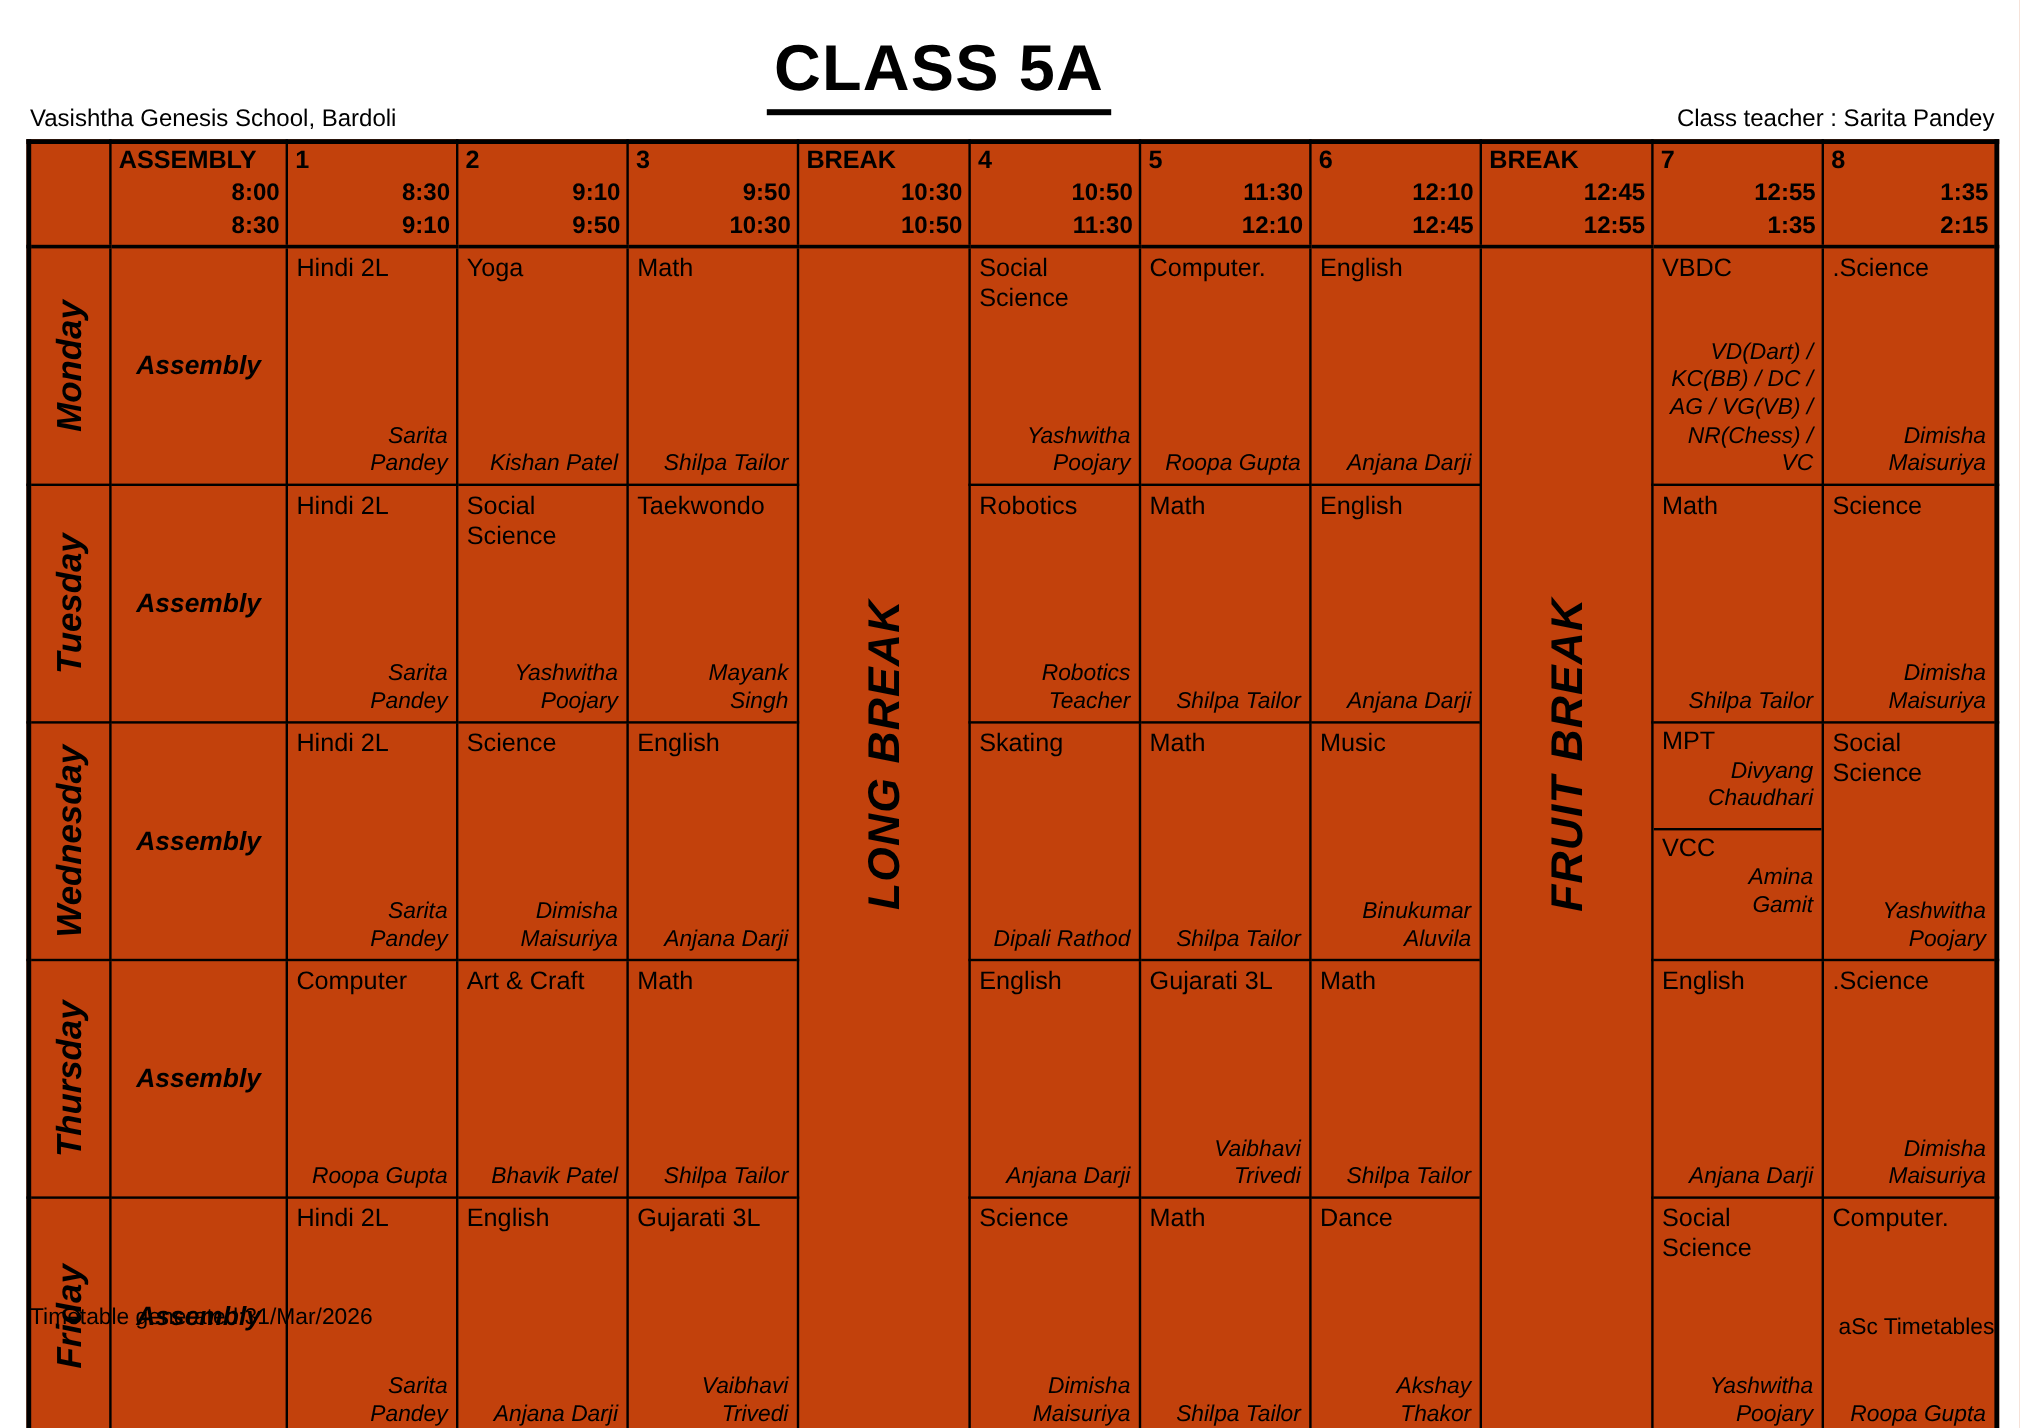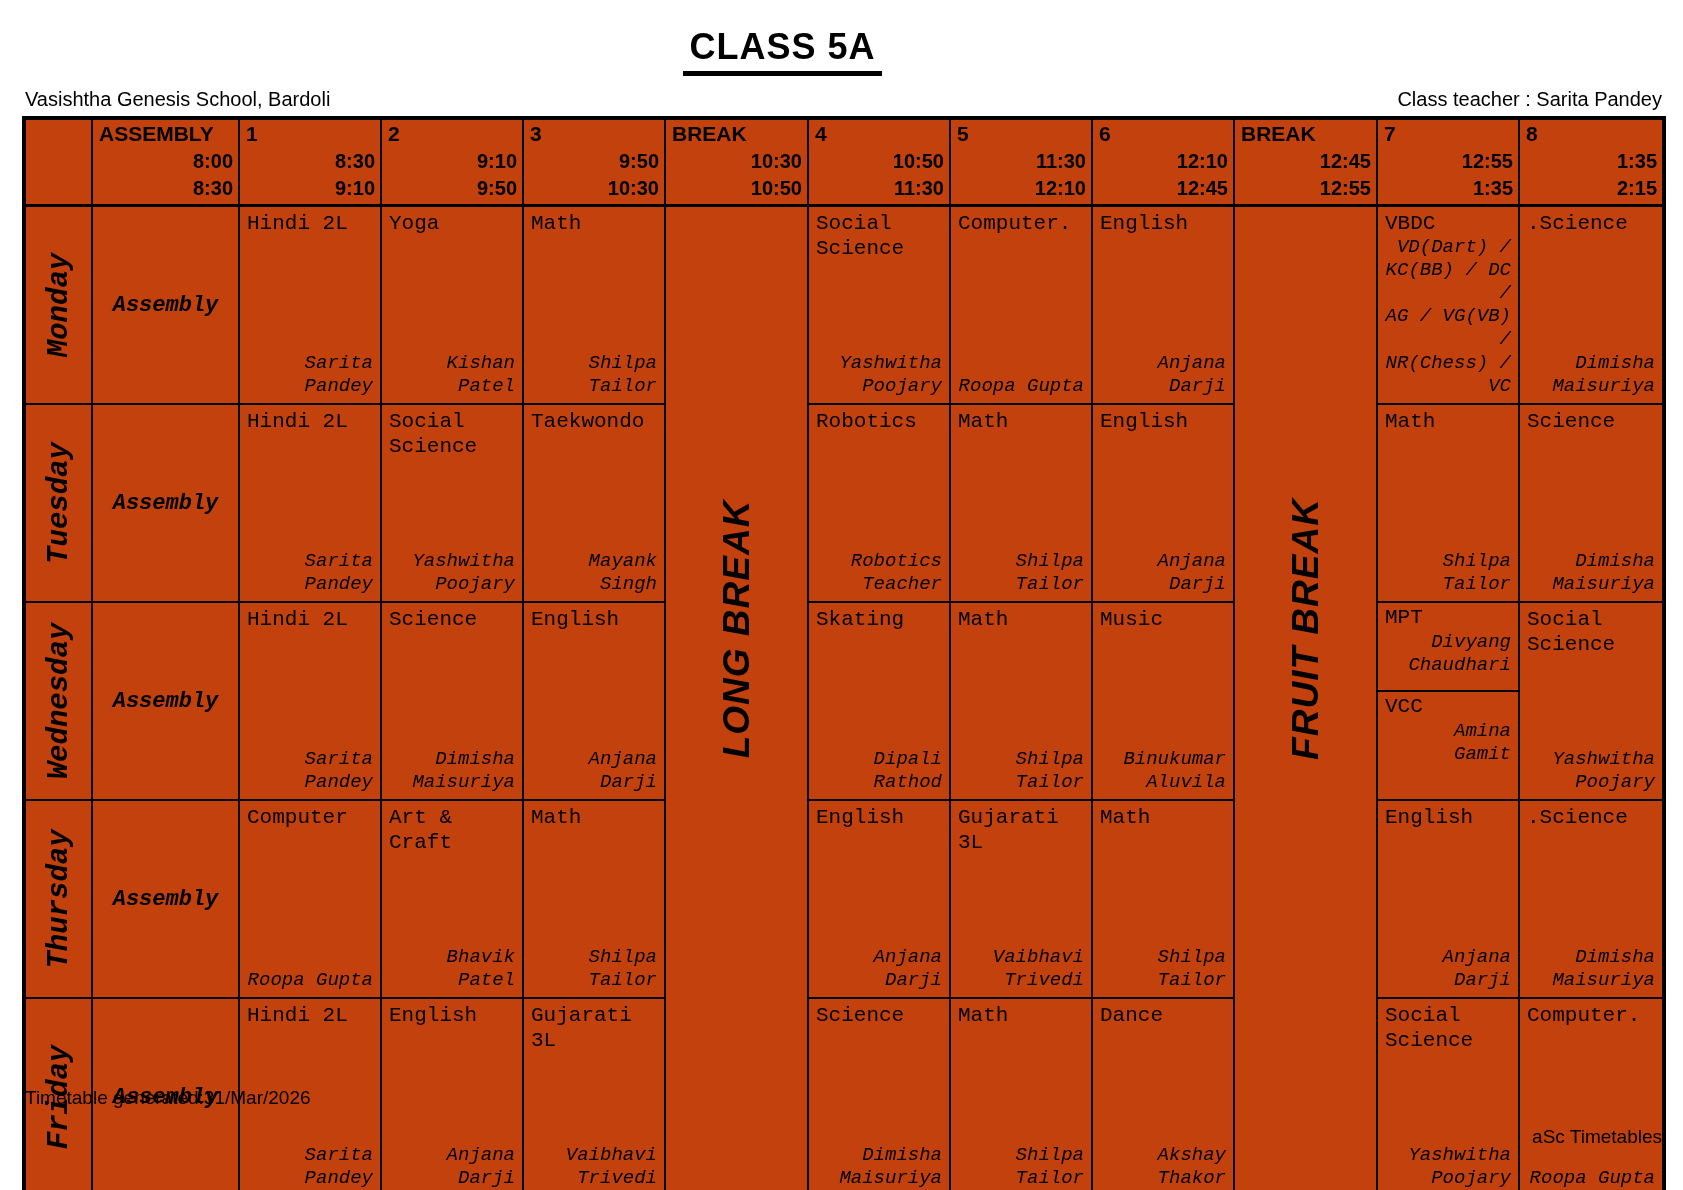--- a/index.html
+++ b/index.html
@@ -7,7 +7,7 @@
        font-family:"Liberation Sans", sans-serif;color:#000;}
 
   .page-title-wrap{position:absolute;top:26px;left:0;width:1565px;text-align:center;}
-  .page-title{display:inline-block;font-size:36px;font-weight:bold;
+  .page-title{display:inline-block;font-size:54px;font-weight:bold;
               border-bottom:5px solid #000;padding:0 6px 3px 6px;letter-spacing:1px;}
 
   .school-name{position:absolute;top:88px;left:25px;font-size:20px;}

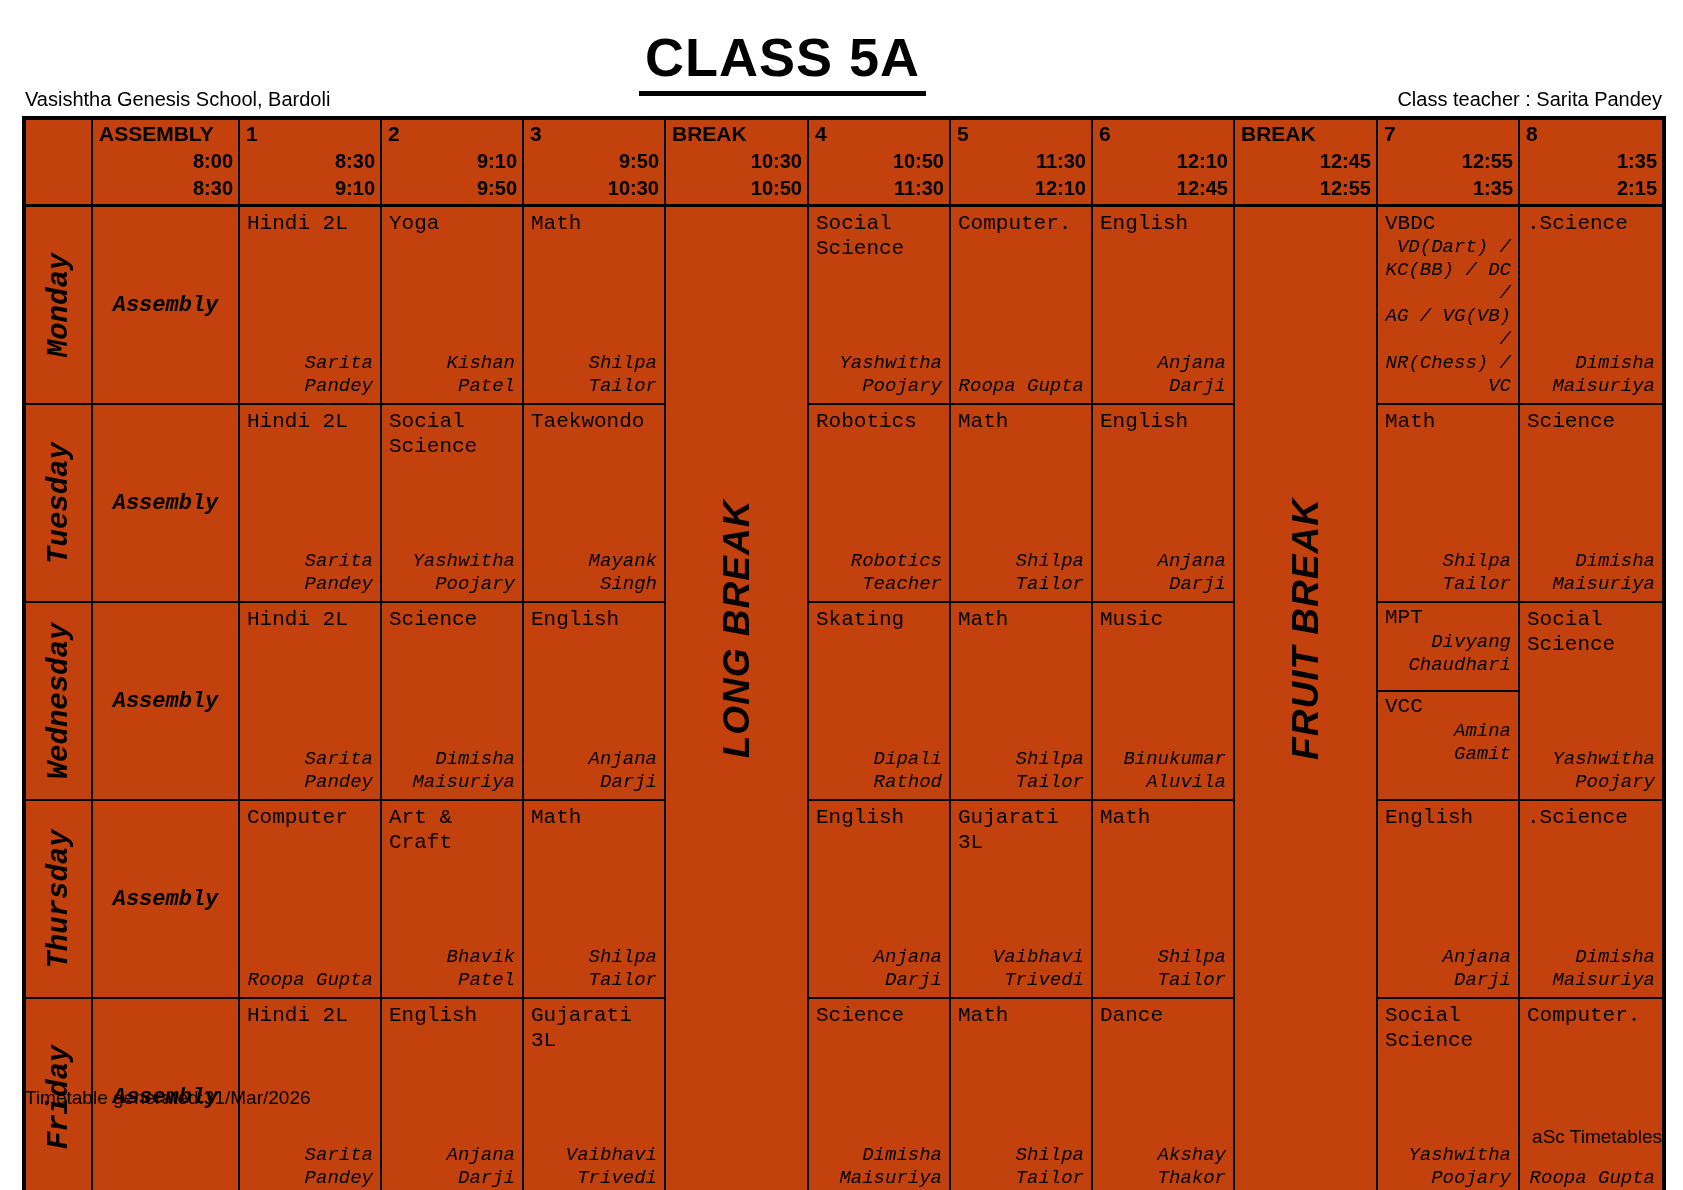--- a/index.html
+++ b/index.html
@@ -27,7 +27,7 @@
 
   
   tr.drow{height:170px;}
-  .cw{position:relative;height:196px;overflow:hidden;font-family:Liberation Mono, monospace;}
+  .cw{position:relative;height:196px;overflow:hidden;}
   td.daycell{border-right:3px solid #000;}
   td.corner{border-right:3px solid #000;}
   .cw.dayw{overflow:visible;}

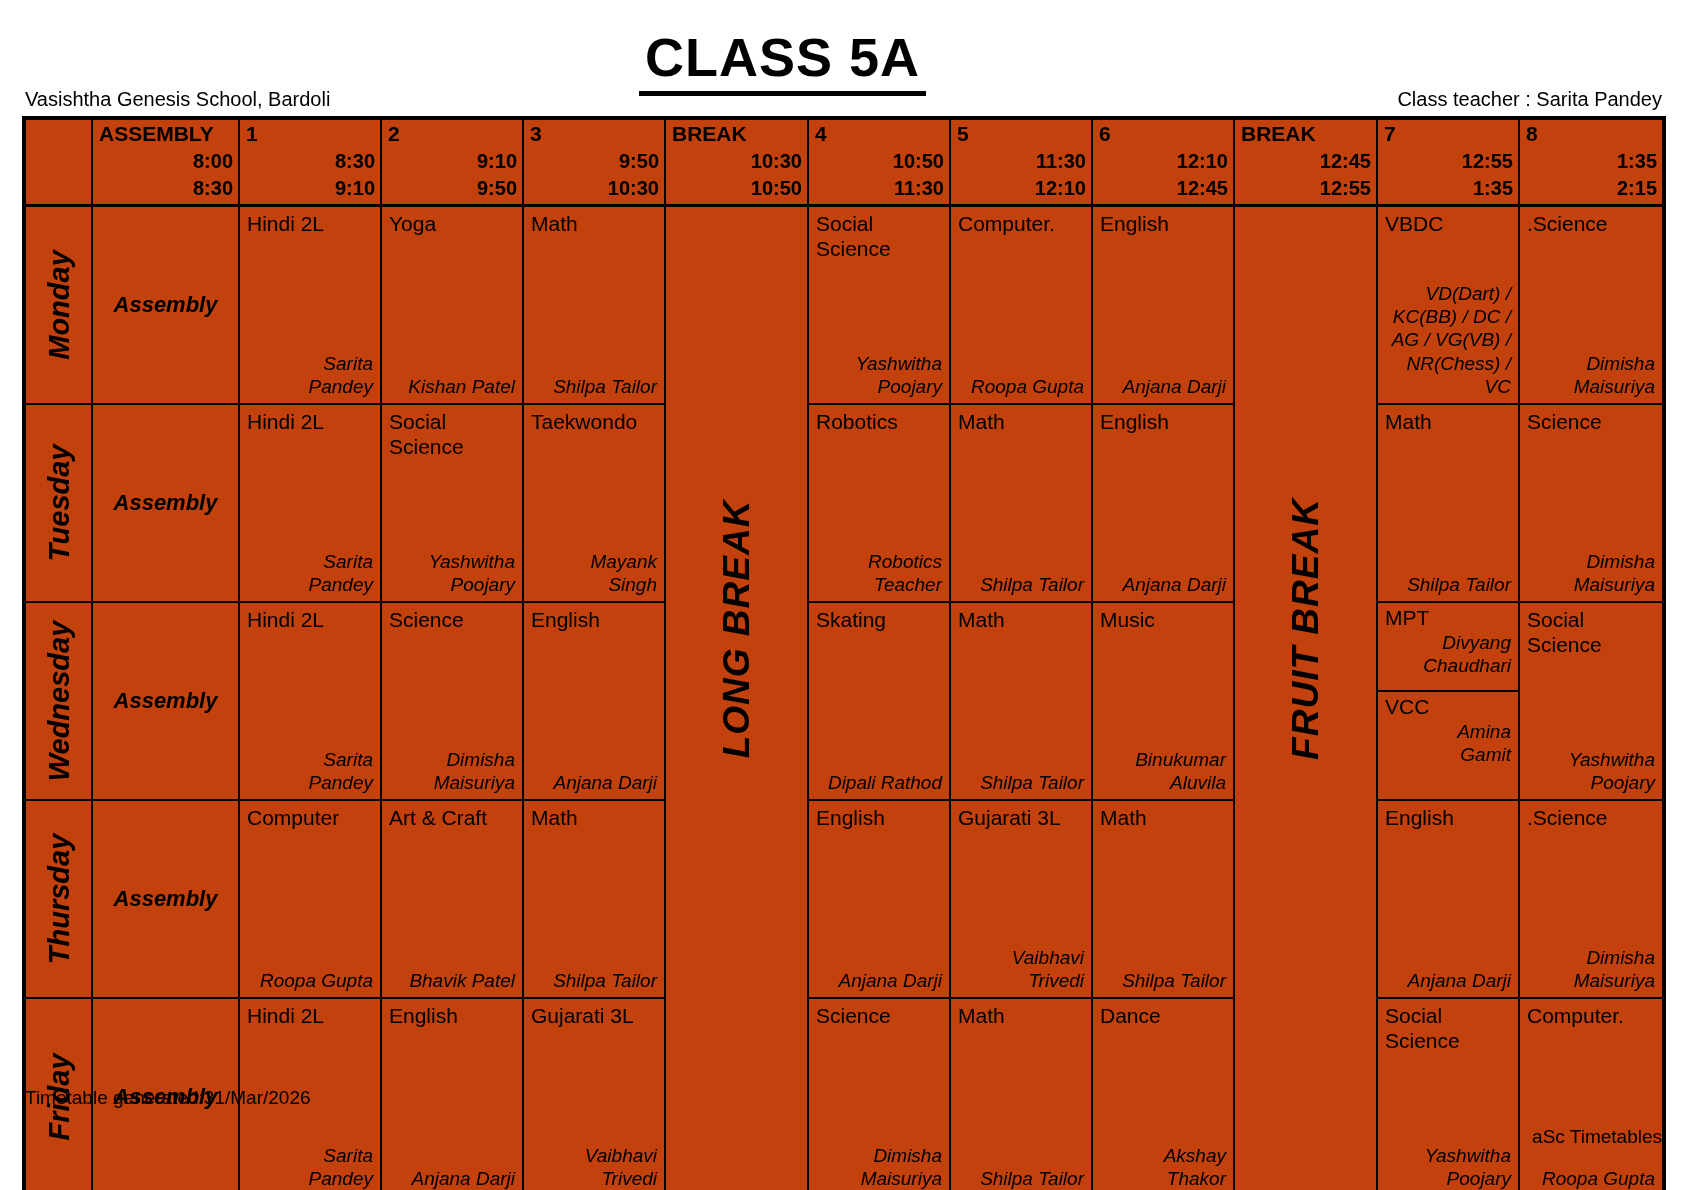--- a/index.html
+++ b/index.html
@@ -57,7 +57,7 @@
              line-height:1.22;white-space:pre-line;}
 
   .footer-generated{position:absolute;top:1068px;left:25px;font-size:19px;margin-top:19px;}
-  .footer-brand{position:absolute;top:1126px;right:21px;font-size:19px;}
+  .footer-brand{position:absolute;top:1096px;right:21px;font-size:19px;}
 </style>
 </head>
 <body>

